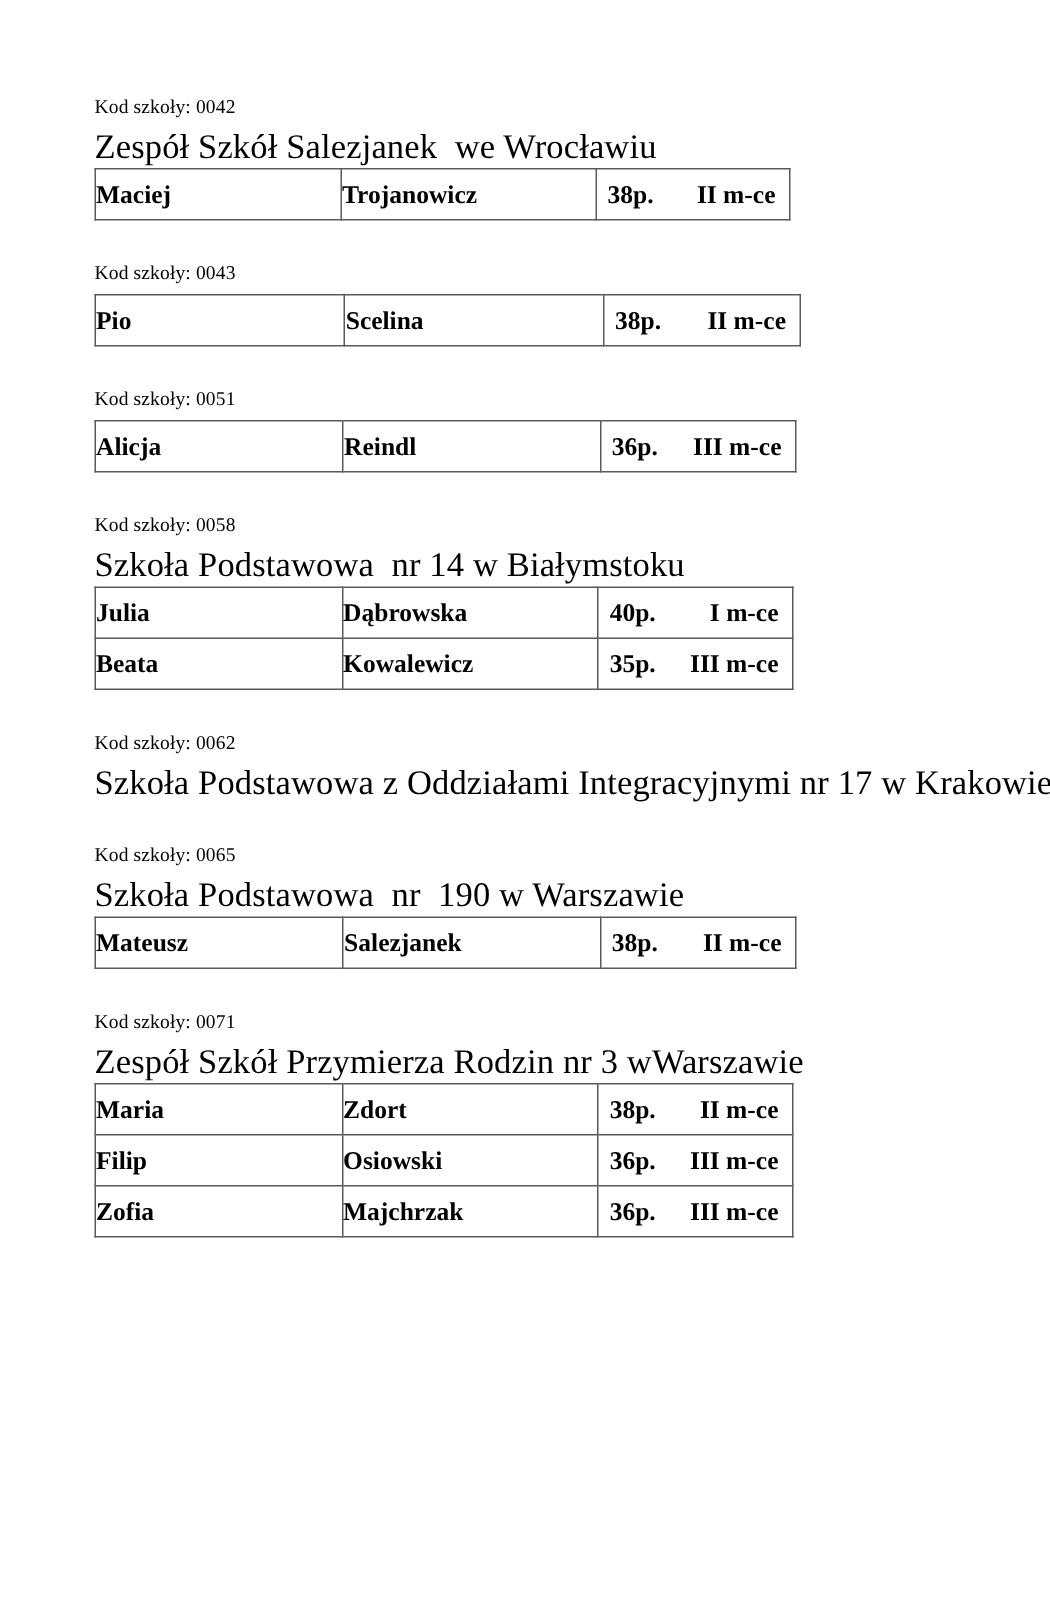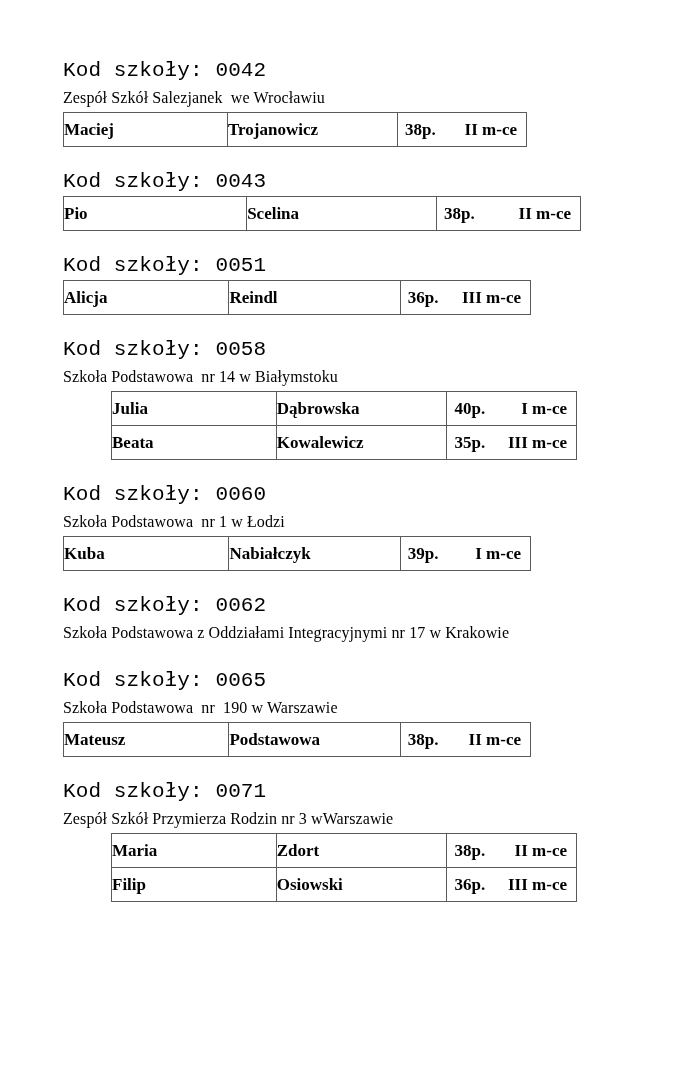--- a/index.html
+++ b/index.html
@@ -30,11 +30,10 @@
     margin-bottom: 21px;
   }
   .school-code {
-    font-size: 21px;
+    font-size: 13px;
     line-height: 27px;
     white-space: pre;
     letter-spacing: 0.1px;
-    font-family: Liberation Mono, monospace;
   }
   .school-name {
     font-size: 16px;

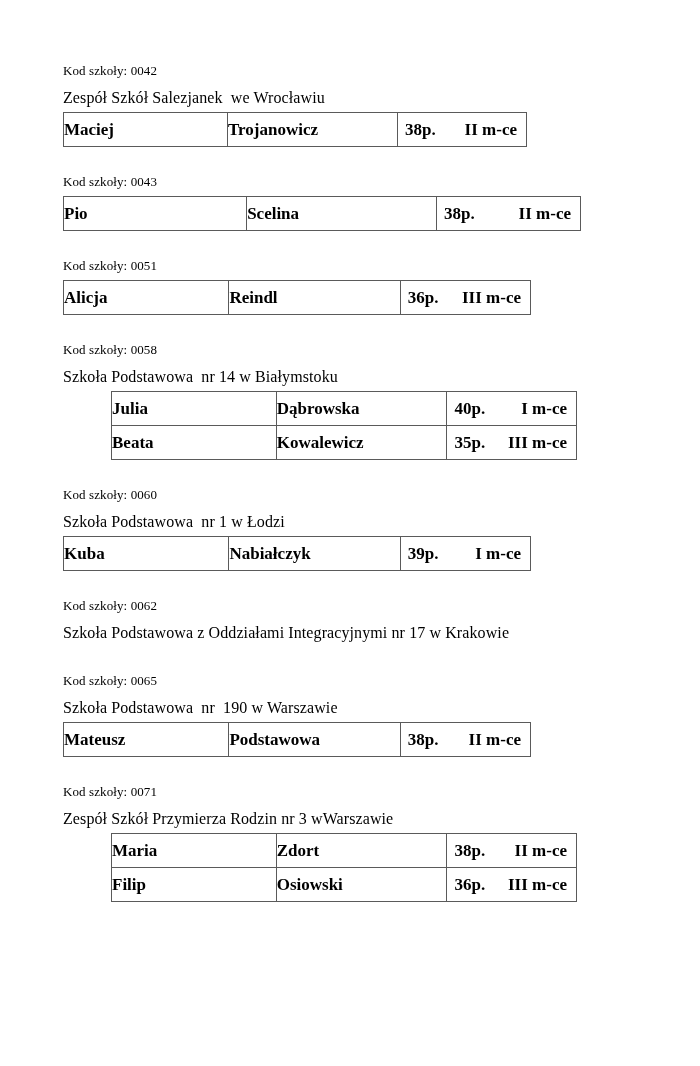--- a/index.html
+++ b/index.html
@@ -36,7 +36,7 @@
     letter-spacing: 0.1px;
   }
   .school-name {
-    font-size: 16px;
+    font-size: 23px;
     line-height: 27px;
     white-space: pre;
     letter-spacing: 0.1px;

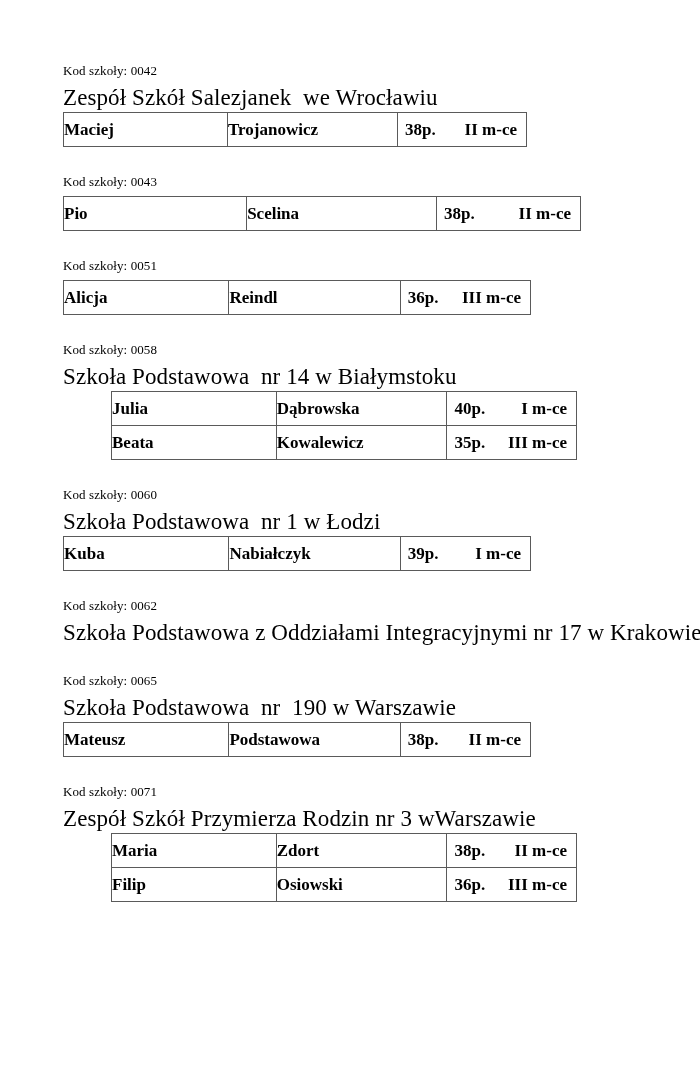--- a/index.html
+++ b/index.html
@@ -81,7 +81,7 @@
 
   
   table.w-475 { width: 410px; }
-  table.w-471 { width: 518px; }
+  table.w-471 { width: 471px; }
   table.w-468 { width: 468px; }
   table.w-466 { width: 466px; margin-left: 48px; }
 </style>

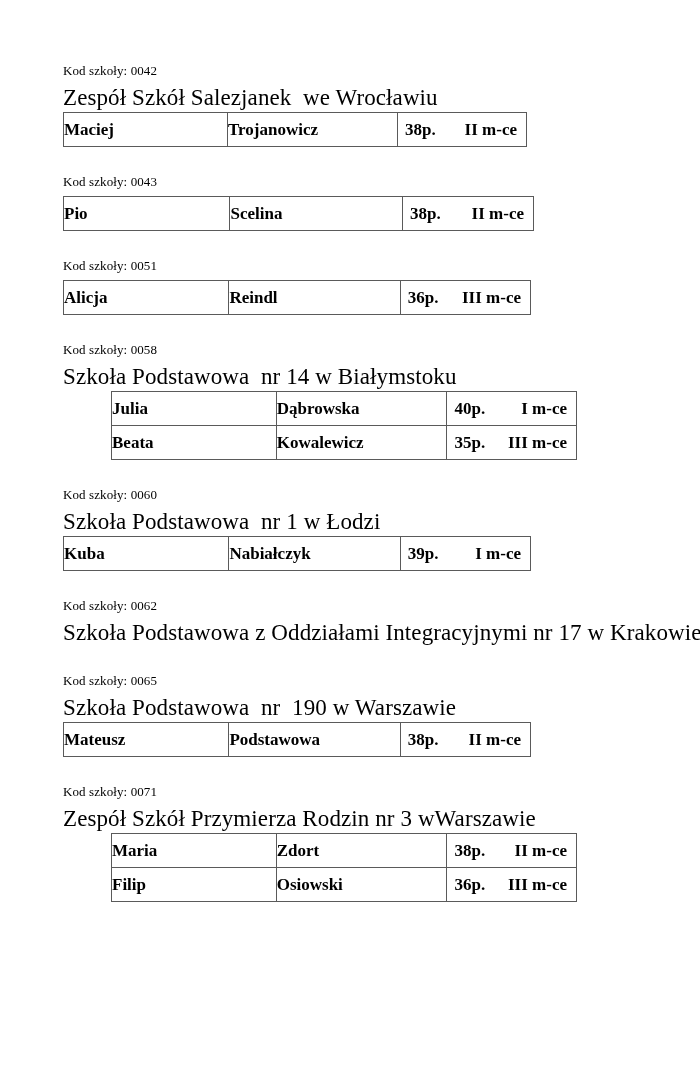--- a/index.html
+++ b/index.html
@@ -83,7 +83,7 @@
   table.w-475 { width: 410px; }
   table.w-471 { width: 471px; }
   table.w-468 { width: 468px; }
-  table.w-466 { width: 466px; margin-left: 48px; }
+  table.w-466 { width: 466px; }
 </style>
 </head>
 <body>

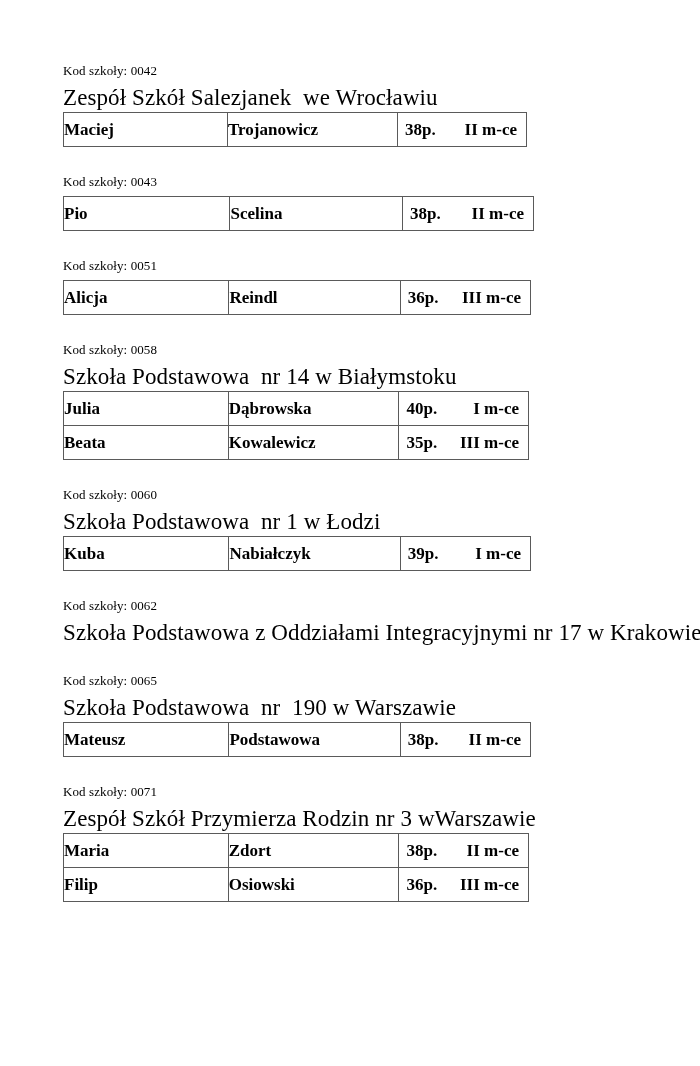--- a/index.html
+++ b/index.html
@@ -171,24 +171,6 @@
         </table>
       </div>
       <div class="school-block">
-        <div class="school-code">Kod szkoły: 0060</div>
-        <div class="school-name">Szkoła Podstawowa  nr 1 w Łodzi</div>
-        <table class="results w-468">
-          <tbody>
-            <tr>
-              <td class="c-first">Kuba</td>
-              <td class="c-last">Nabiałczyk</td>
-              <td class="c-score">
-                <div class="score-inner">
-                  <span class="pts">39p.</span>
-                  <span class="place">I m-ce</span>
-                </div>
-              </td>
-            </tr>
-          </tbody>
-        </table>
-      </div>
-      <div class="school-block">
         <div class="school-code">Kod szkoły: 0062</div>
         <div class="school-name">Szkoła Podstawowa z Oddziałami Integracyjnymi nr 17 w Krakowie</div>
       </div>

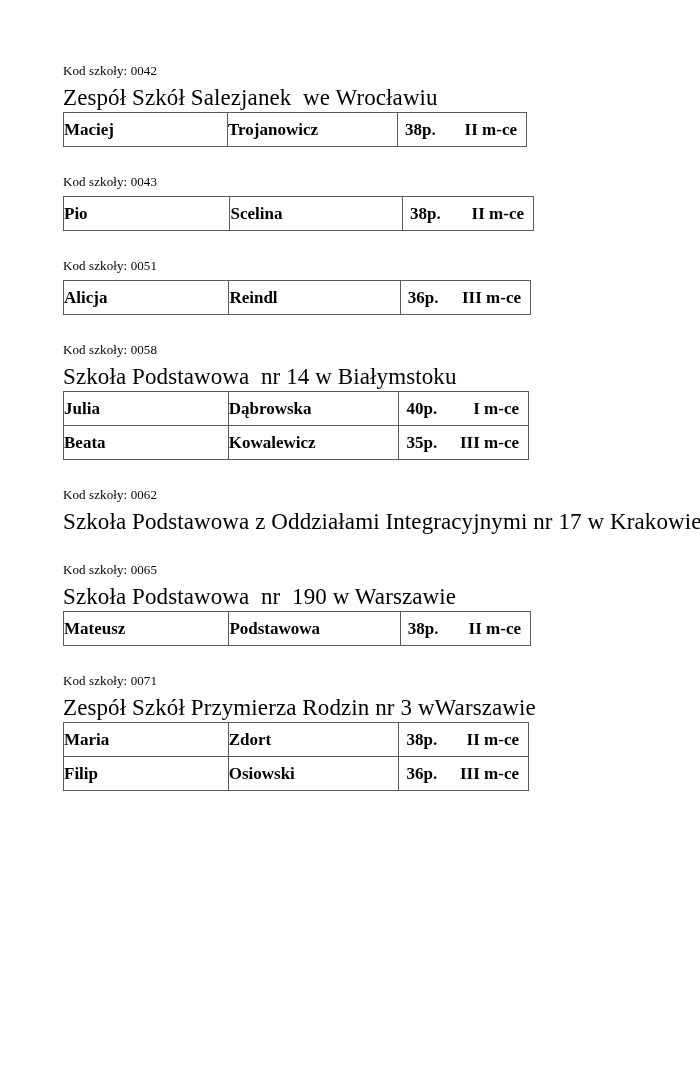--- a/index.html
+++ b/index.html
@@ -181,7 +181,7 @@
           <tbody>
             <tr>
               <td class="c-first">Mateusz</td>
-              <td class="c-last">Podstawowa</td>
+              <td class="c-last">Salezjanek</td>
               <td class="c-score">
                 <div class="score-inner">
                   <span class="pts">38p.</span>

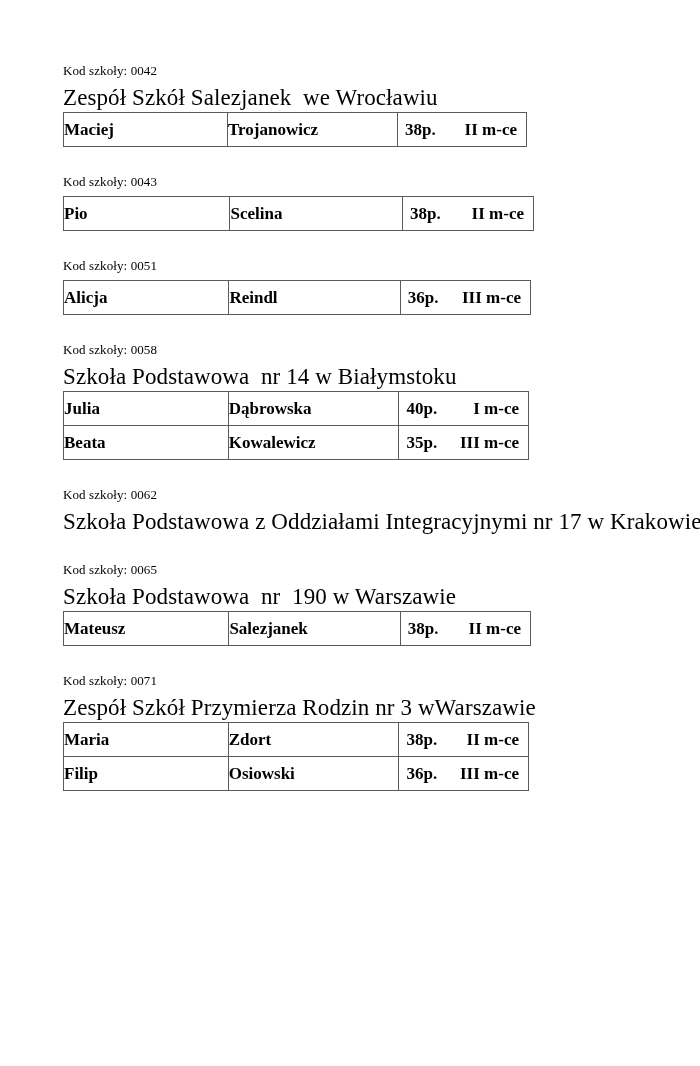--- a/index.html
+++ b/index.html
@@ -217,6 +217,16 @@
                 </div>
               </td>
             </tr>
+            <tr>
+              <td class="c-first">Zofia</td>
+              <td class="c-last">Majchrzak</td>
+              <td class="c-score">
+                <div class="score-inner">
+                  <span class="pts">36p.</span>
+                  <span class="place">III m-ce</span>
+                </div>
+              </td>
+            </tr>
           </tbody>
         </table>
       </div>

